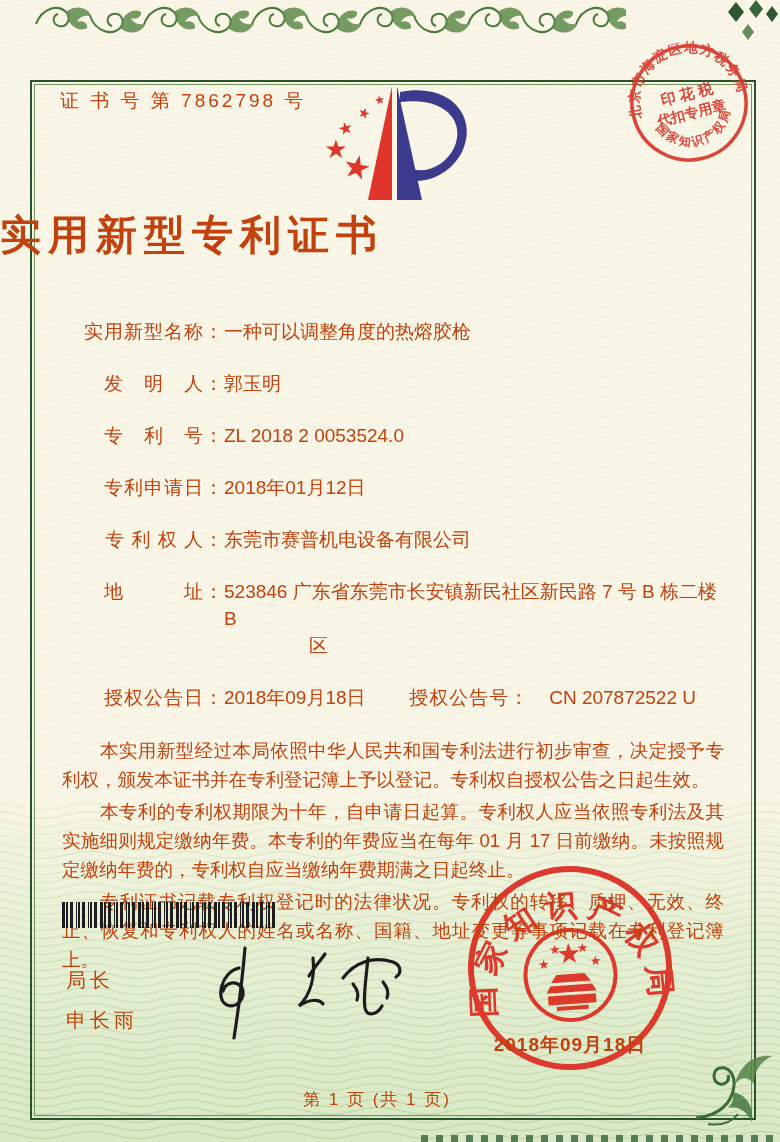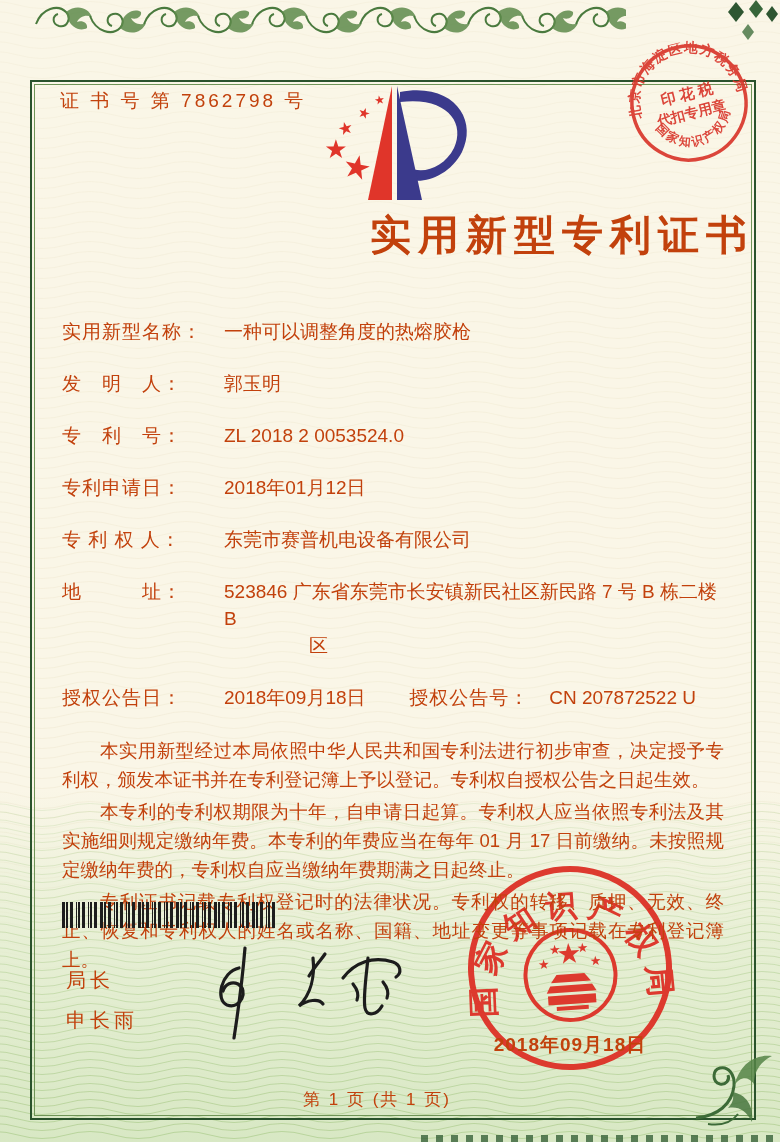--- a/index.html
+++ b/index.html
@@ -20,7 +20,7 @@
   .cert-no{position:absolute;left:60px;top:88px;font-size:19px;letter-spacing:3px;z-index:3;}
   .logo{position:absolute;left:296px;top:82px;z-index:3;}
   .tax-stamp{position:absolute;left:628px;top:42px;z-index:4;transform:rotate(-14deg);opacity:.92;}
-  .title{position:absolute;left:0;right:26px;top:208px;text-align:right;font-size:41px;font-weight:bold;
+  .title{position:absolute;left:0;right:26px;top:208px;text-align:left;font-size:41px;font-weight:bold;
          letter-spacing:7px;z-index:3;}
   .content{position:absolute;left:62px;top:318px;width:662px;font-size:19px;z-index:3;}
   .row{display:flex;margin-bottom:25px;line-height:27px;}

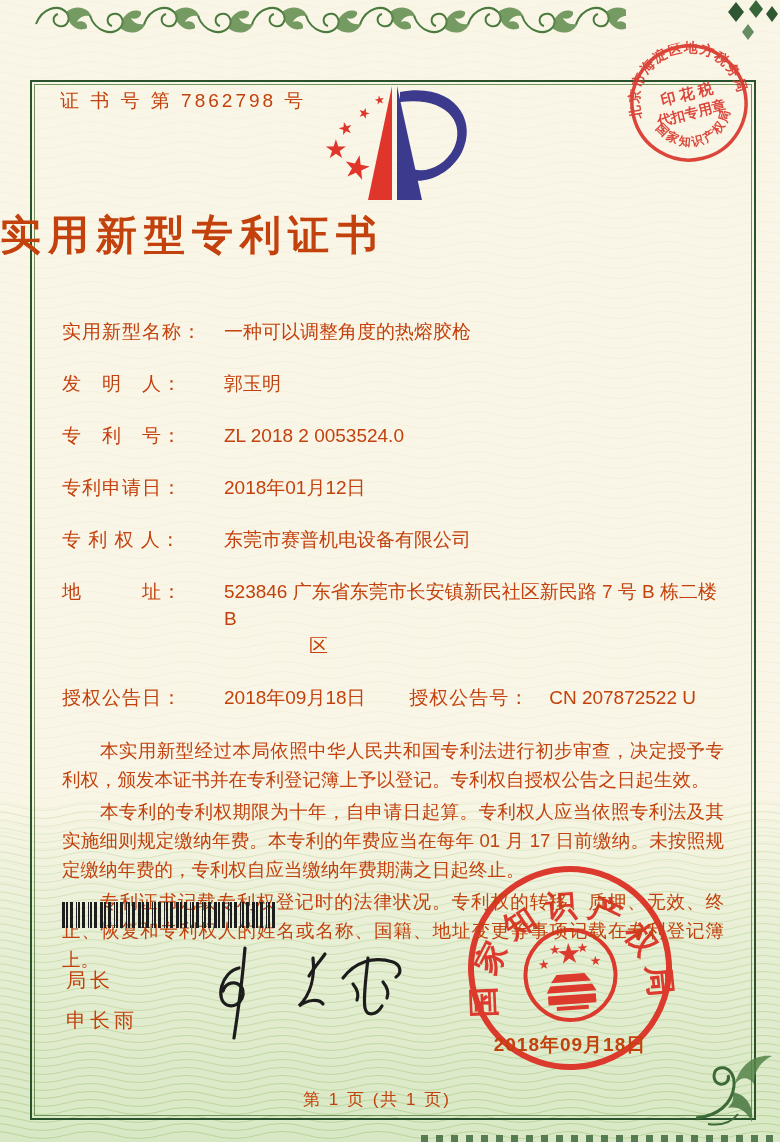--- a/index.html
+++ b/index.html
@@ -24,7 +24,7 @@
          letter-spacing:7px;z-index:3;}
   .content{position:absolute;left:62px;top:318px;width:662px;font-size:19px;z-index:3;}
   .row{display:flex;margin-bottom:25px;line-height:27px;}
-  .row .lbl{flex:0 0 162px;letter-spacing:1px;white-space:pre;}
+  .row .lbl{flex:0 0 162px;letter-spacing:1px;white-space:pre;text-align:right;}
   .row .val{flex:1;}
   .addr2{display:block;margin-left:85px;}
   .pair2{margin-left:auto;padding-right:28px;display:flex;gap:20px;}

